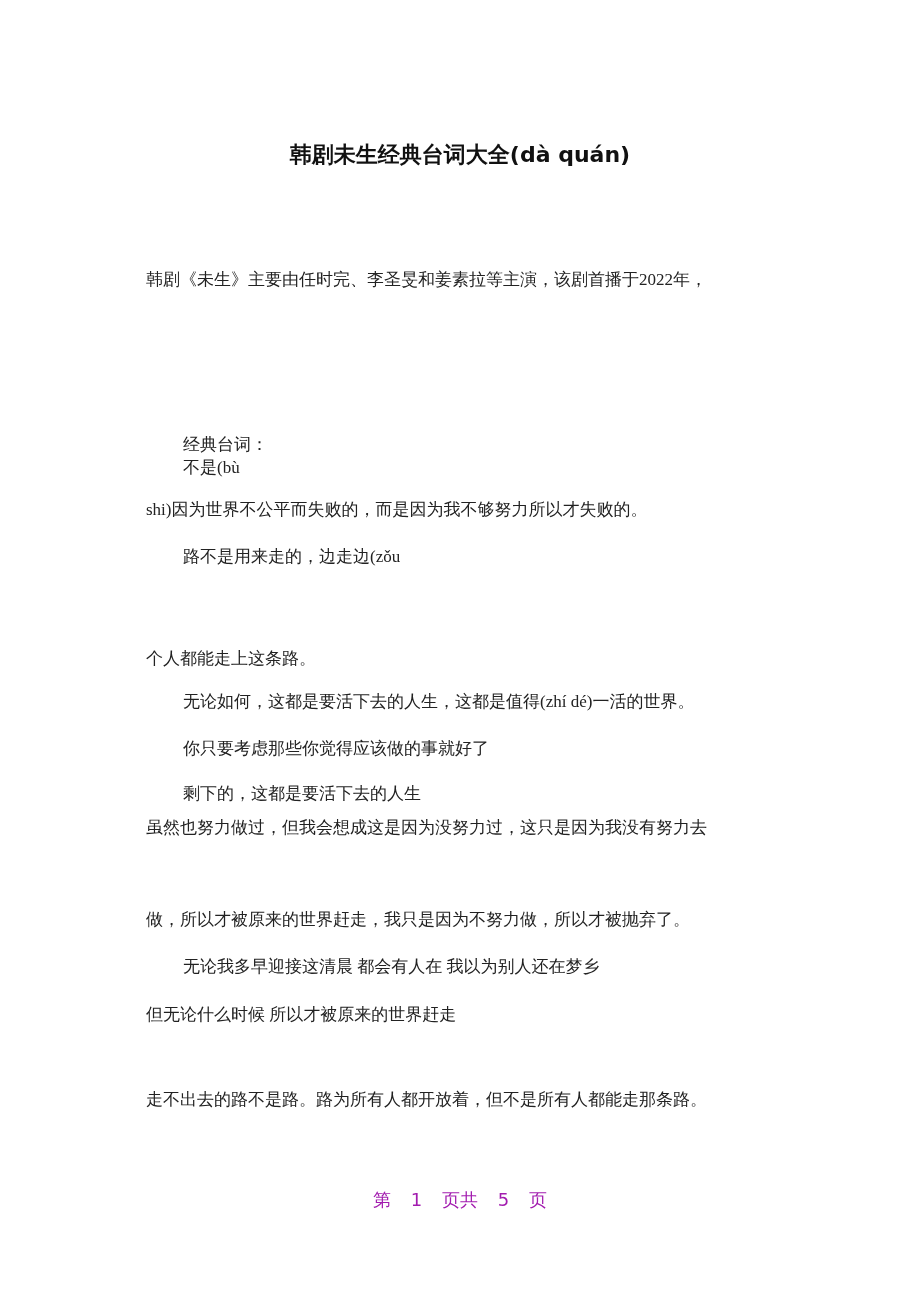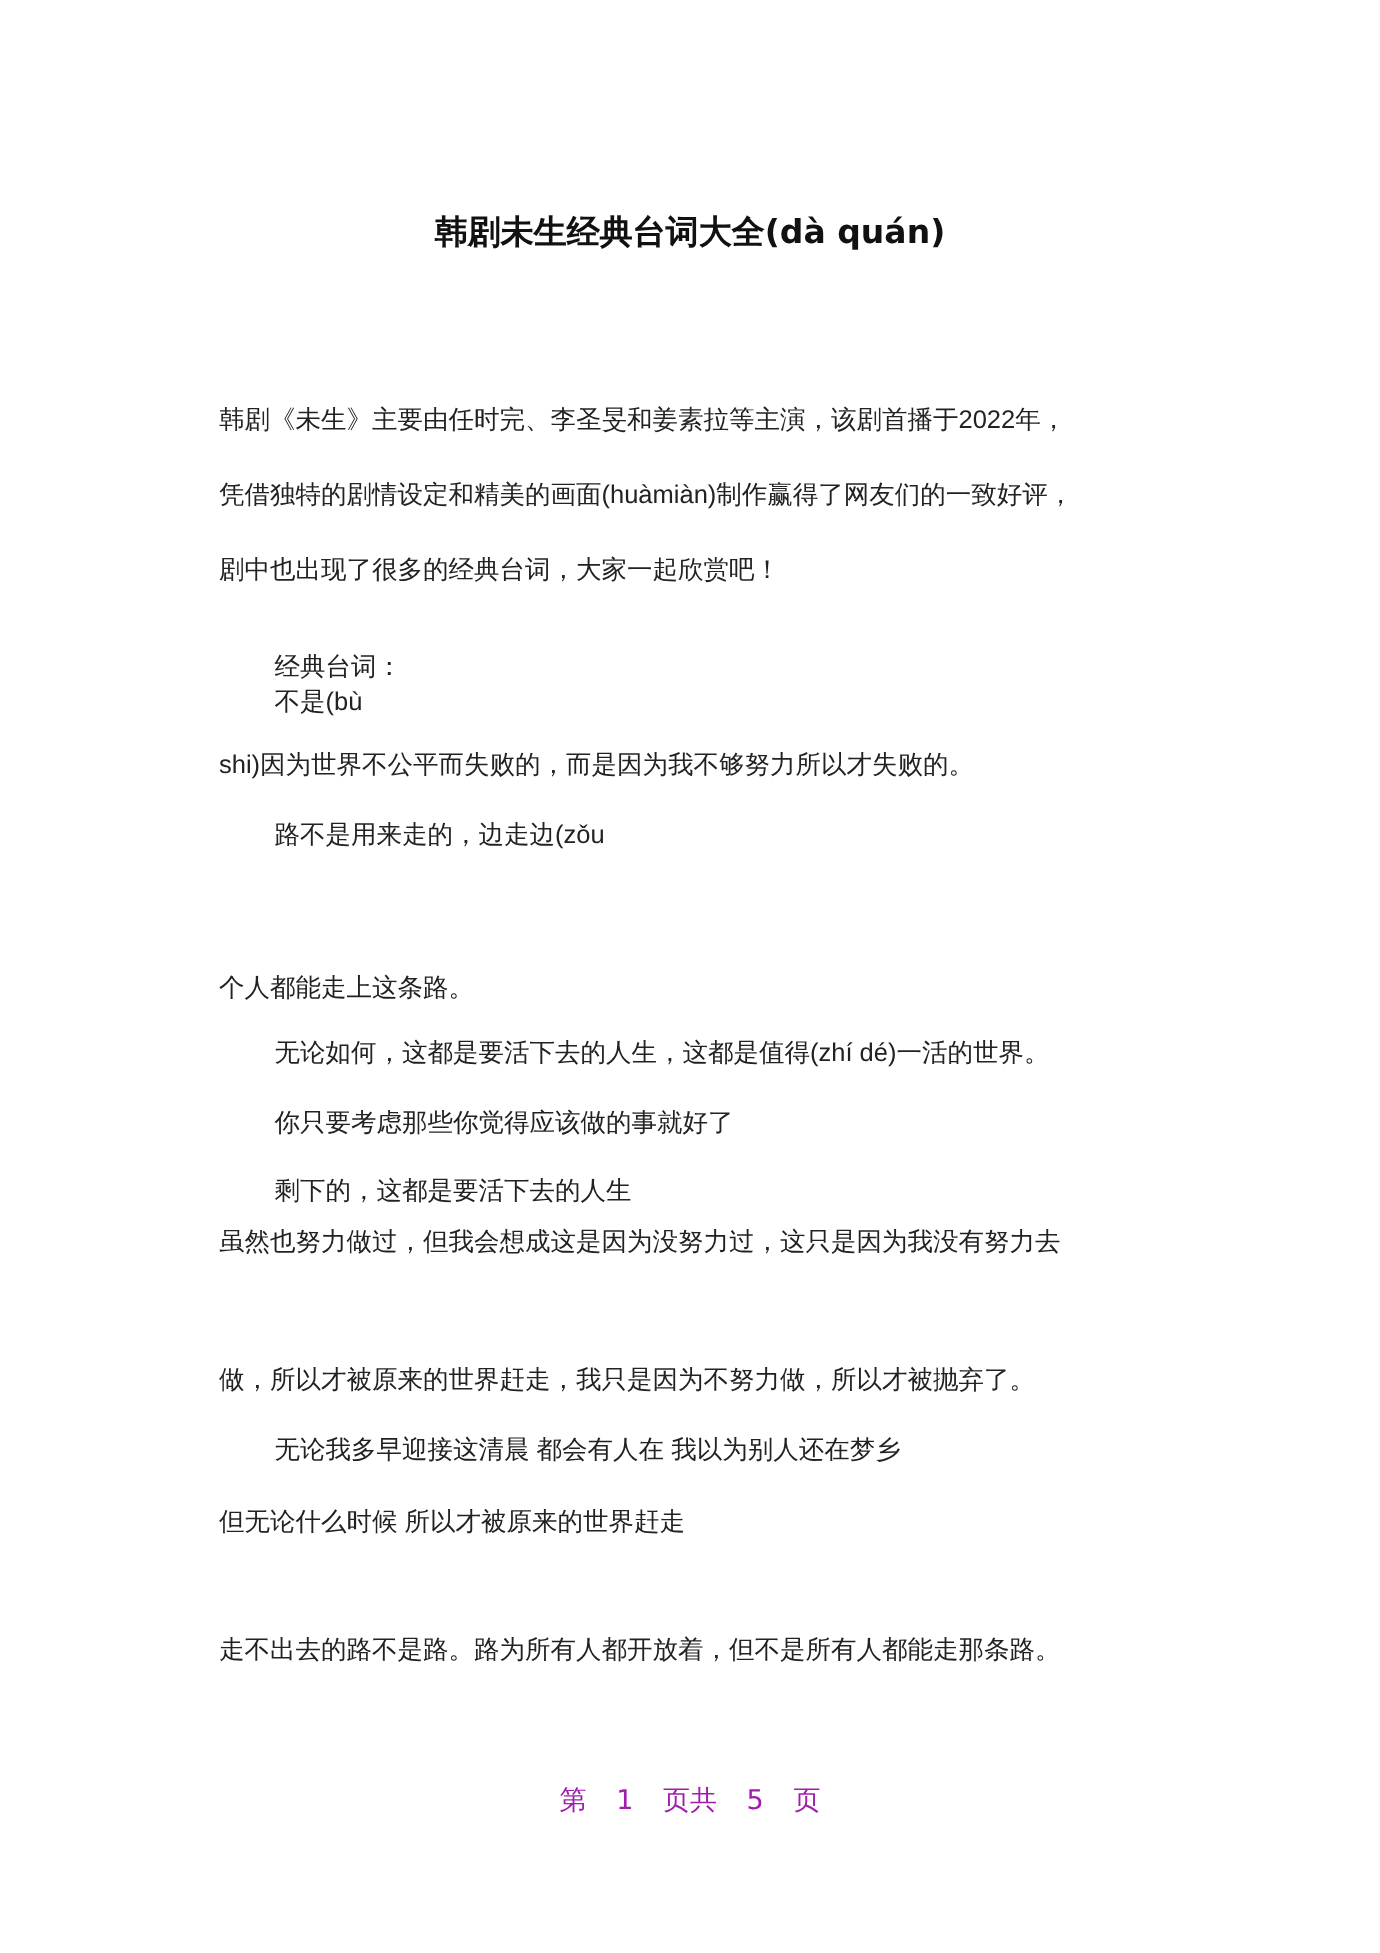--- a/index.html
+++ b/index.html
@@ -36,7 +36,7 @@
     .line {
       position: absolute;
       left: 146px;
-      font-family: Liberation Sans, sans-serif;
+      font-family: Liberation Serif, serif;
       font-size: 17px;
       line-height: 24px;
       color: #222222;

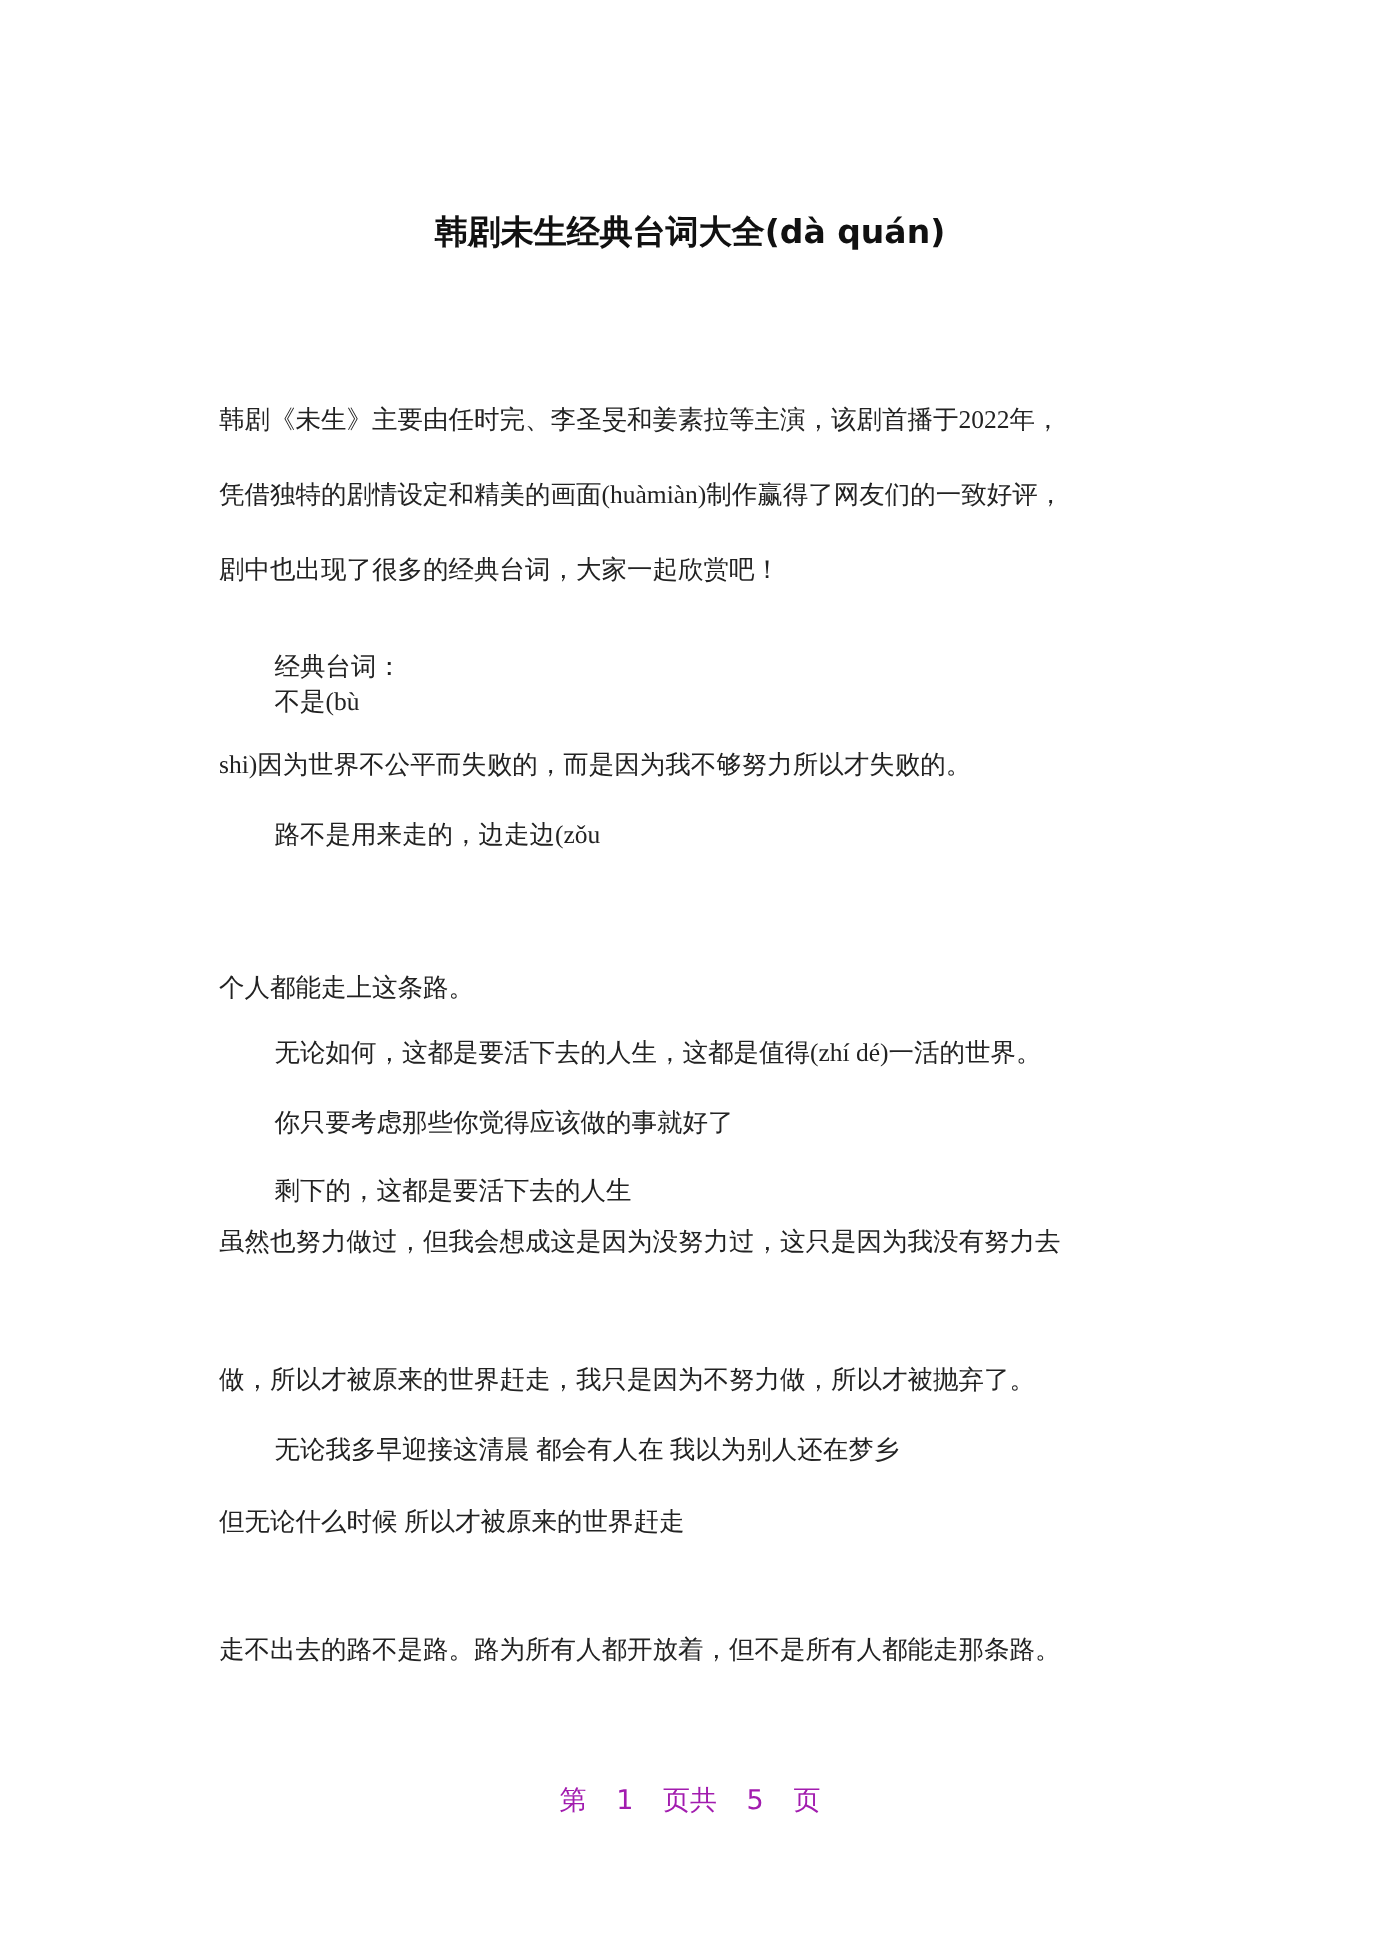--- a/index.html
+++ b/index.html
@@ -63,7 +63,6 @@
   <div class="title">韩剧未生经典台词大全(dà quán)</div>
 
   <div class="line" style="top:268px">韩剧《未生》主要由任时完、李圣旻和姜素拉等主演，该剧首播于2022年，</div>
-  <div class="line" style="top:318px">凭借独特的剧情设定和精美的画面(huàmiàn)制作赢得了网友们的一致好评，</div>
   <div class="line" style="top:368px">剧中也出现了很多的经典台词，大家一起欣赏吧！</div>
 
   <div class="line indent" style="top:433px">经典台词：</div>

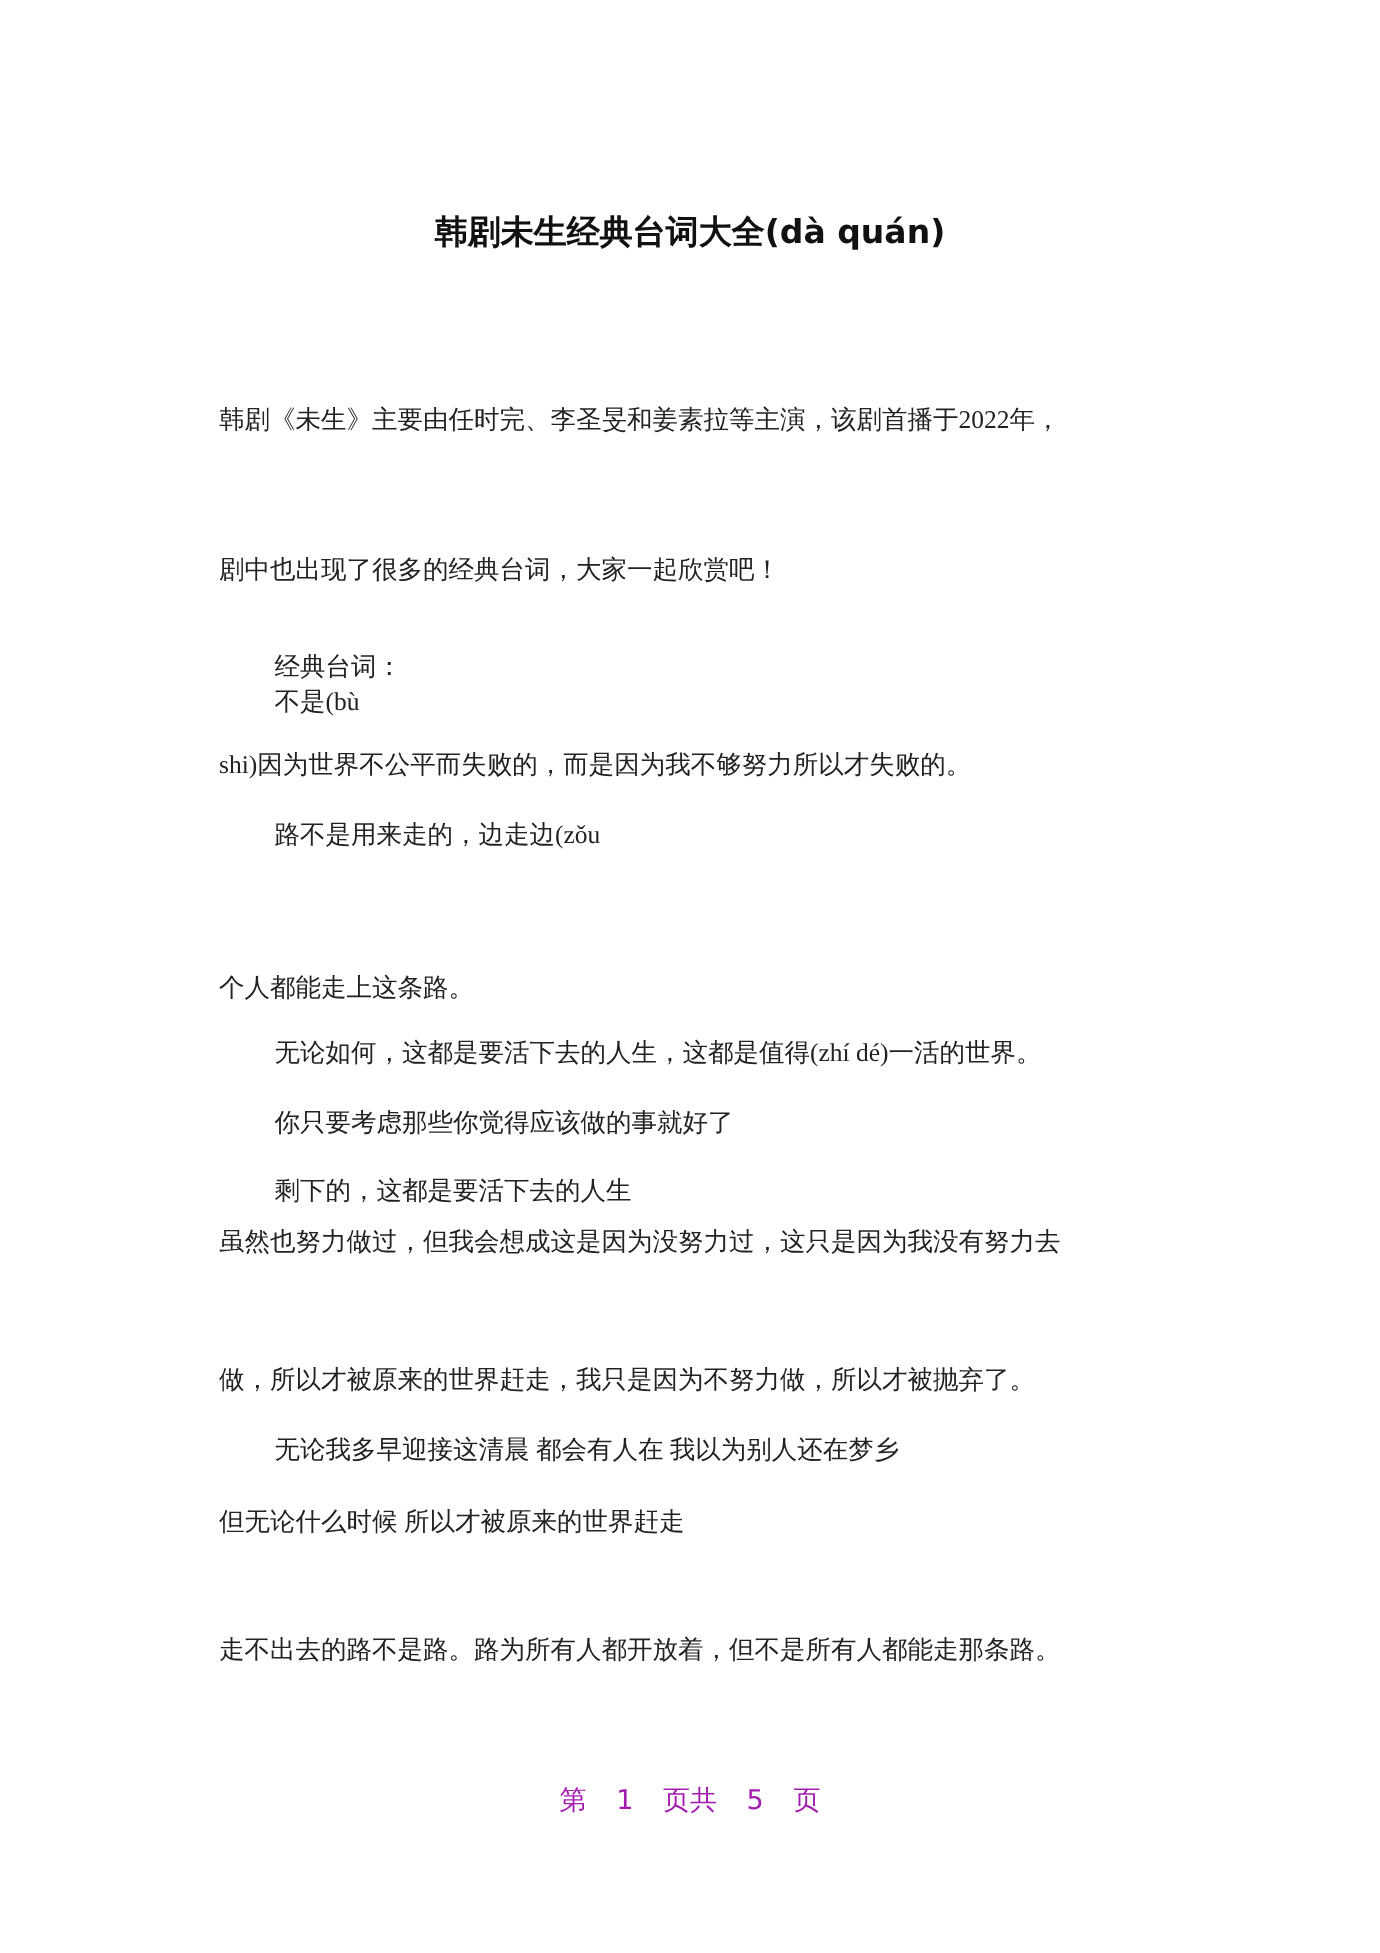--- a/index.html
+++ b/index.html
@@ -63,7 +63,6 @@
   <div class="title">韩剧未生经典台词大全(dà quán)</div>
 
   <div class="line" style="top:268px">韩剧《未生》主要由任时完、李圣旻和姜素拉等主演，该剧首播于2022年，</div>
-  <div class="line" style="top:368px">剧中也出现了很多的经典台词，大家一起欣赏吧！</div>
 
   <div class="line indent" style="top:433px">经典台词：</div>
   <div class="line indent" style="top:456px">不是(bù</div>

